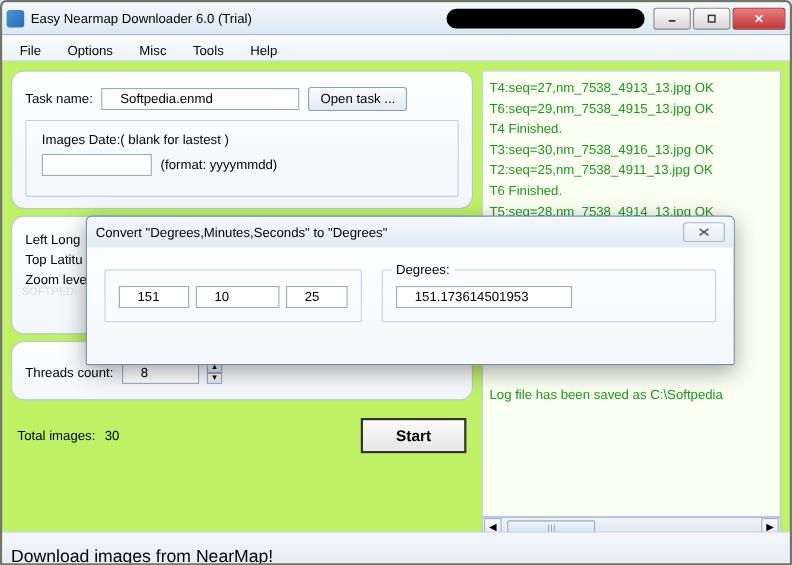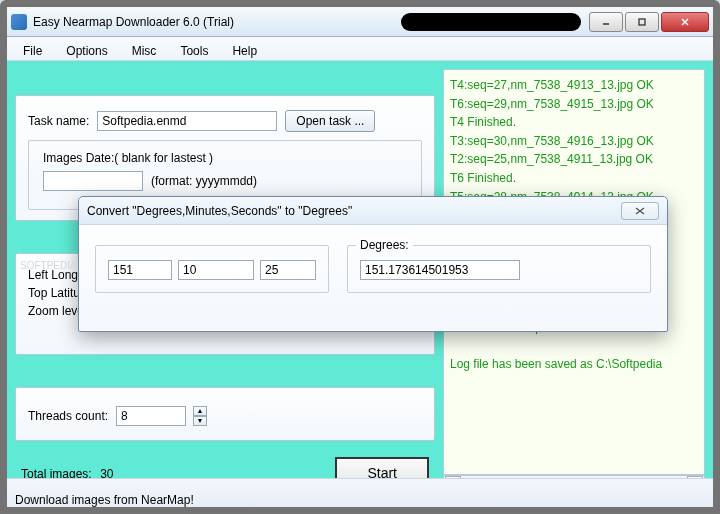--- a/index.html
+++ b/index.html
@@ -5,7 +5,7 @@
     * { box-sizing: border-box; font-family: 'Segoe UI', Tahoma, sans-serif; }
     body { margin: 0; background: #d0e0f0; width: 720px; height: 514px; overflow: hidden; position: relative; }
     
-    .window { width: 720px; height: 514px; background: #5eead4; border: 7px solid #737373; border-radius: 6px 6px 0 0; overflow: hidden; position: relative; }
+    .window { width: 720px; height: 514px; background: #bef264; border: 2px solid #737373; border-radius: 6px 6px 0 0; overflow: hidden; position: relative; }
     
     .titlebar { height: 30px; background: linear-gradient(#f5f9fc, #dae8f5); display: flex; align-items: center; padding: 0 4px; border-bottom: 1px solid #aac; }
     .titlebar .appicon { width: 16px; height: 16px; margin-right: 6px; background: linear-gradient(135deg,#4a90d9,#2a6db5); border-radius: 3px; }

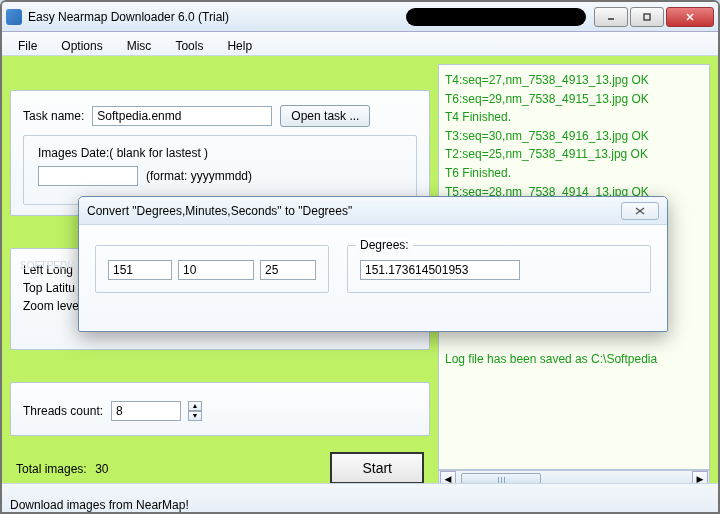--- a/index.html
+++ b/index.html
@@ -23,7 +23,7 @@
     .leftpane { flex: 0 0 420px; display: flex; flex-direction: column; gap: 6px; }
     .rightpane { flex: 1; display: flex; flex-direction: column; }
     
-    .group { border: 1px solid #b8c8d8; border-radius: 2px; padding: 10px 12px; font-size: 12px; background: linear-gradient(#fdfefe,#f3f7fb); position: relative; margin-top: 26px; }
+    .group { border: 1px solid #b8c8d8; border-radius: 12px; padding: 10px 12px; font-size: 12px; background: linear-gradient(#fdfefe,#f3f7fb); position: relative; }
     .row { display: flex; align-items: center; gap: 8px; margin: 4px 0; }
     .lbl { font-size: 12px; }
     input.text { border: 1px solid #9ab; padding: 2px 4px; font-size: 12px; height: 20px; background: #fff; }

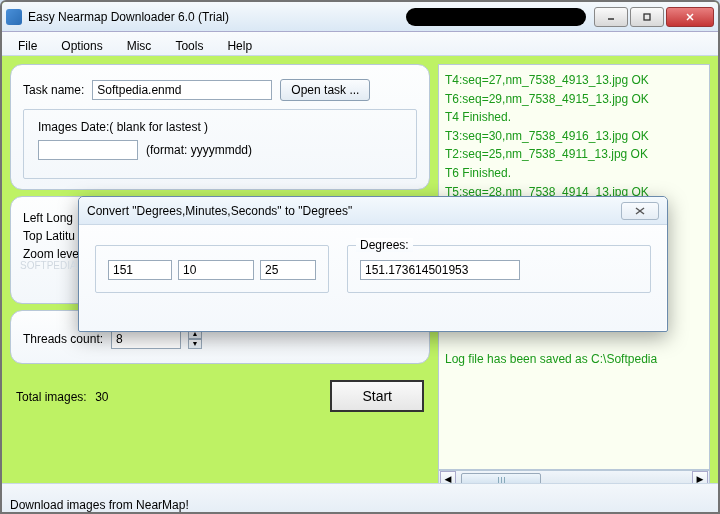--- a/index.html
+++ b/index.html
@@ -26,7 +26,7 @@
     .group { border: 1px solid #b8c8d8; border-radius: 12px; padding: 10px 12px; font-size: 12px; background: linear-gradient(#fdfefe,#f3f7fb); position: relative; }
     .row { display: flex; align-items: center; gap: 8px; margin: 4px 0; }
     .lbl { font-size: 12px; }
-    input.text { border: 1px solid #9ab; padding: 2px 4px; font-size: 12px; height: 20px; background: #fff; }
+    input.text { border: 1px solid #9ab; padding: 2px 16px; font-size: 12px; height: 20px; background: #fff; }
     .btn { border: 1px solid #8ca0b4; background: linear-gradient(#fafcfe,#e2ebf3); padding: 2px 10px; font-size: 12px; height: 22px; cursor: default; border-radius: 3px; }
     
     .innergroup { border: 1px solid #c2d0de; padding: 10px 14px 14px; margin-top: 8px; border-radius: 2px; }

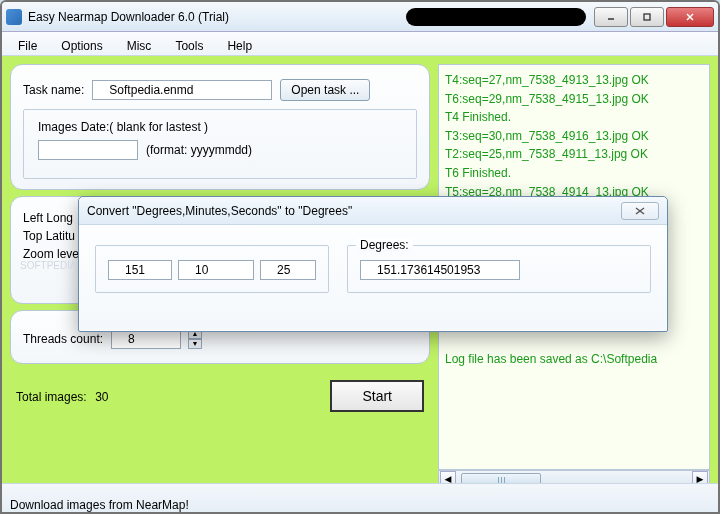--- a/index.html
+++ b/index.html
@@ -39,7 +39,7 @@
     .hscroll .thumb { position: absolute; left: 4px; width: 80px; height: 12px; top: 1px; border: 1px solid #9ab; background: linear-gradient(#eef5fb,#d4e3f0); border-radius: 2px; }
     .hscroll .grip { position: absolute; left: 36px; top: 3px; width: 8px; height: 6px; background: repeating-linear-gradient(90deg,#8ab,#8ab 1px,transparent 1px,transparent 3px); }
     
-    .startbtn { border: 2px solid #333; background: linear-gradient(#fafafa,#e6e6e6); font-weight: normal; font-size: 14px; padding: 6px 30px; cursor: default; }
+    .startbtn { border: 2px solid #333; background: linear-gradient(#fafafa,#e6e6e6); font-weight: bold; font-size: 14px; padding: 6px 30px; cursor: default; }
     
     .statusbar { position: absolute; bottom: 0; left: 0; right: 0; height: 20px; background: linear-gradient(#f3f7fb,#e6eef6); border-top: 1px solid #cad8e6; padding: 14px 8px; font-size: 12px; }
     

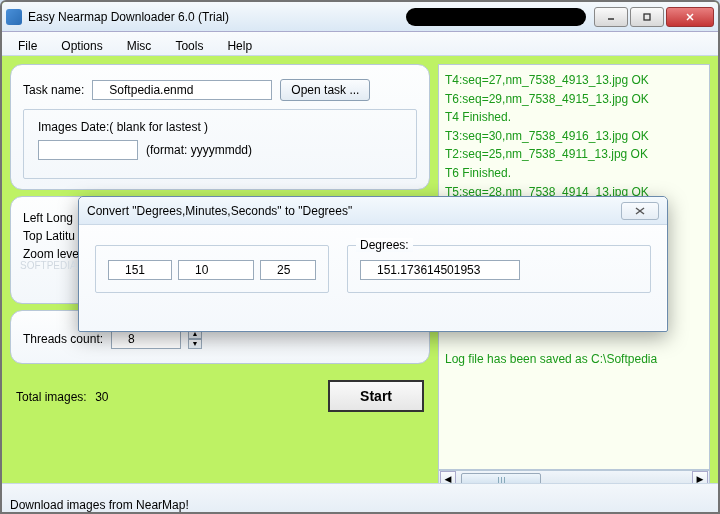--- a/index.html
+++ b/index.html
@@ -41,7 +41,7 @@
     
     .startbtn { border: 2px solid #333; background: linear-gradient(#fafafa,#e6e6e6); font-weight: bold; font-size: 14px; padding: 6px 30px; cursor: default; }
     
-    .statusbar { position: absolute; bottom: 0; left: 0; right: 0; height: 20px; background: linear-gradient(#f3f7fb,#e6eef6); border-top: 1px solid #cad8e6; padding: 14px 8px; font-size: 12px; }
+    .statusbar { position: absolute; bottom: 0; left: 0; right: 0; height: 20px; background: linear-gradient(#f3f7fb,#e6eef6); border-top: 1px solid #cad8e6; padding: 14px 8px; font-size: 16px; }
     
     
     .dialog { position: absolute; left: 78px; top: 196px; width: 590px; height: 136px; border: 1px solid #6a8aac; border-radius: 5px 5px 2px 2px; background: linear-gradient(#fff,#f4f8fc); box-shadow: 0 6px 20px rgba(0,0,0,.35), 0 0 0 1px rgba(255,255,255,.5) inset; z-index: 20; }

